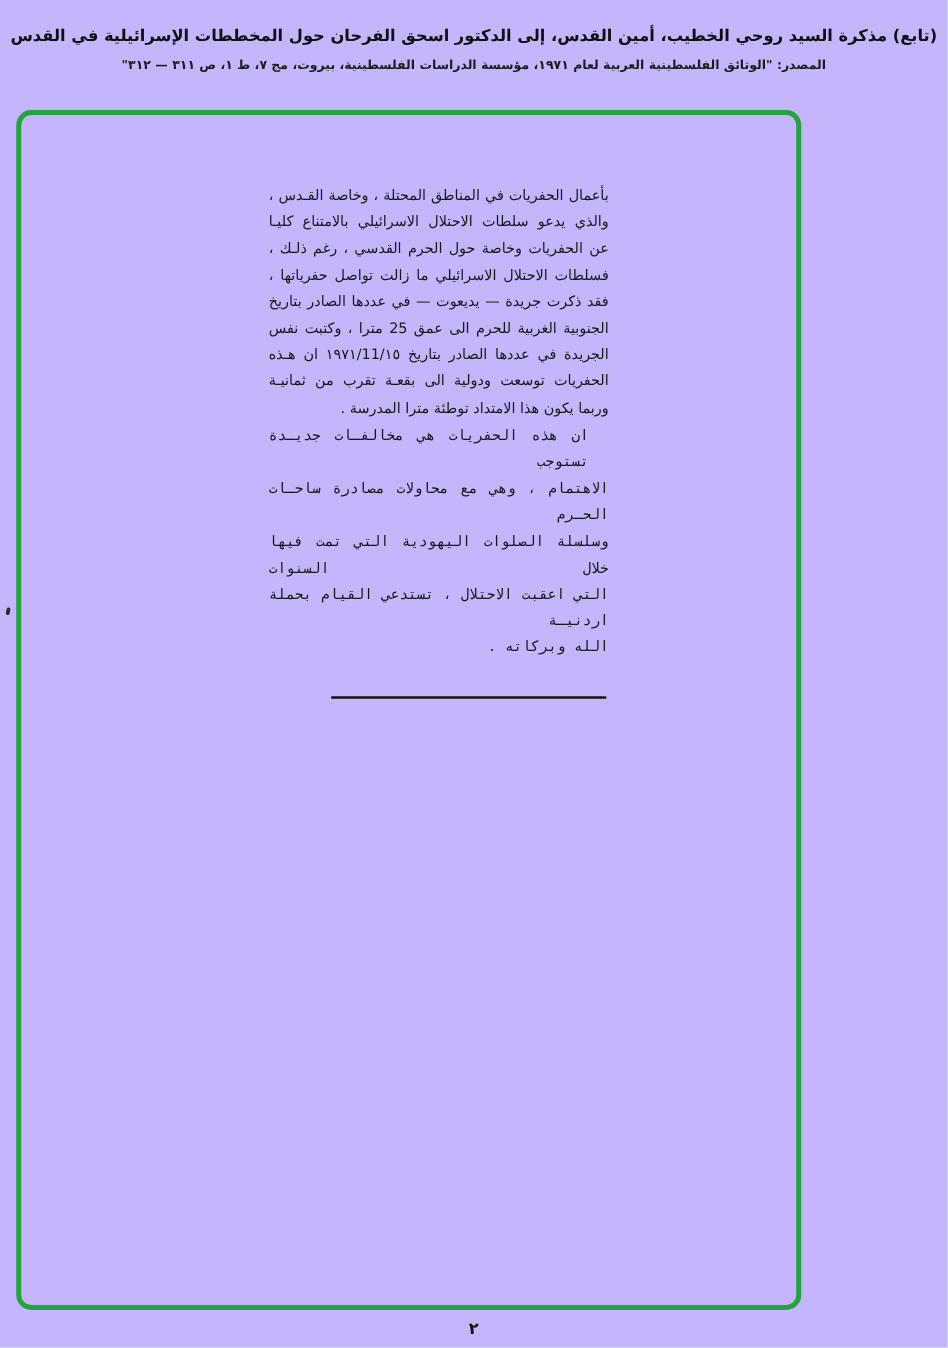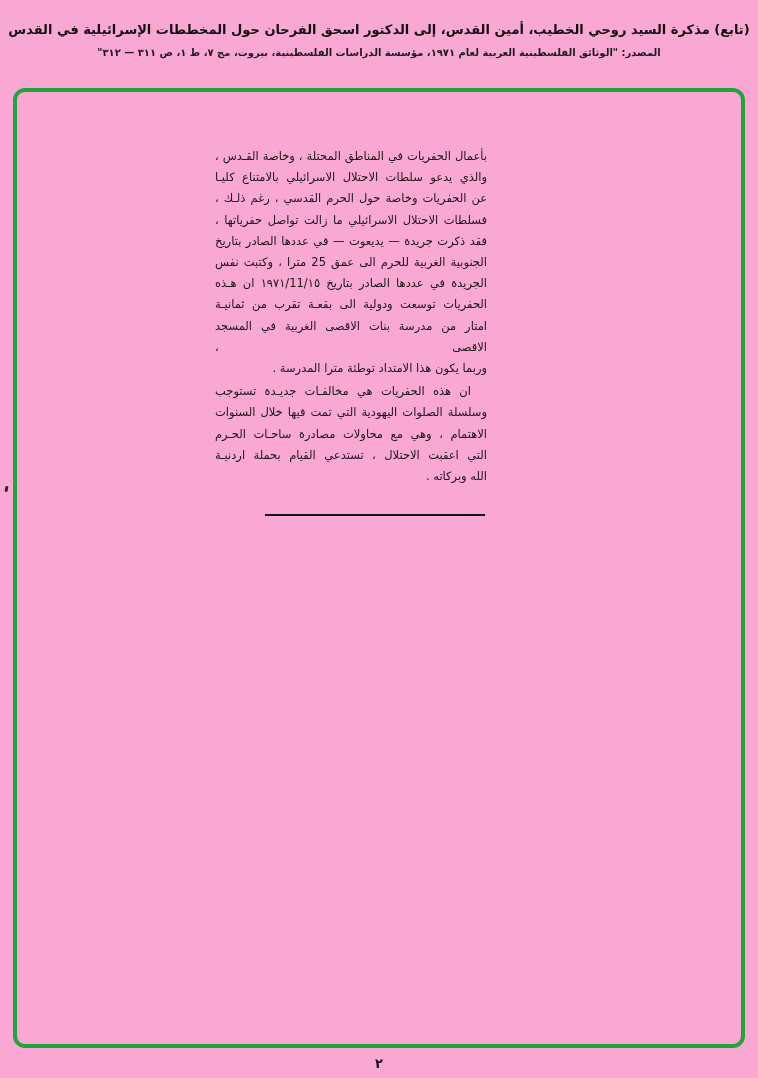--- a/index.html
+++ b/index.html
@@ -10,7 +10,7 @@
     position: relative;
     overflow: hidden;
   }
-  .page { position: absolute; inset: 0; width: 758px; height: 1078px; background: #f9a8d4; }
+  .page { position: absolute; inset: 0; width: 758px; height: 1078px; background: #c4b5fd; }
 
   
   .header { position: absolute; top: 22px; left: 0; width: 758px; text-align: center; direction: rtl; }

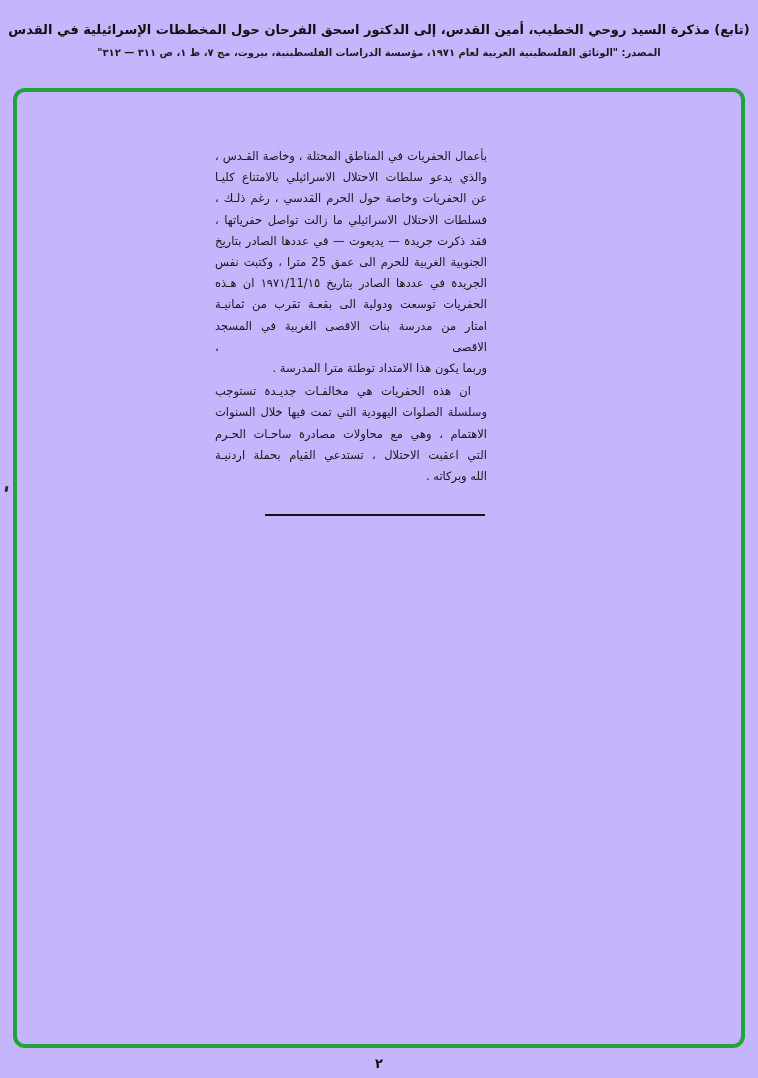--- a/index.html
+++ b/index.html
@@ -20,7 +20,7 @@
   
   .frame {
     position: absolute; left: 13px; top: 88px;
-    width: 732px; height: 960px;
+    width: 628px; height: 960px;
     border: 4px solid #23a43a;
     border-radius: 12px;
     background: transparent;

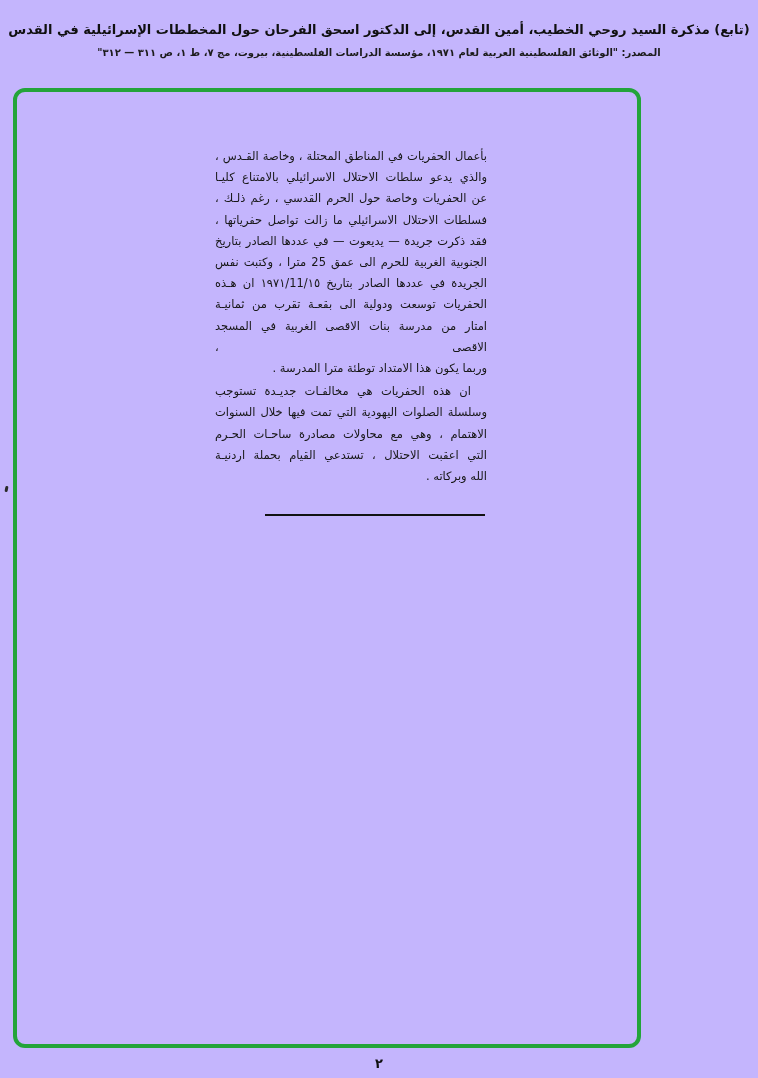--- a/index.html
+++ b/index.html
@@ -91,7 +91,6 @@
           <div class="line">الجنوبية الغربية للحرم الى عمق 25 مترا ، وكتبت نفس</div>
           <div class="line">الجريدة في عددها الصادر بتاريخ ١٩٧١/11/١٥ ان هـذه</div>
           <div class="line">الحفريات توسعت ودولية الى بقعـة تقرب من ثمانيـة</div>
-          <div class="line">امتار من مدرسة بنات الاقصى الغربية في المسجد الاقصى ،</div>
           <div class="line">وربما يكون هذا الامتداد توطئة مترا المدرسة .</div>
         </div>
 

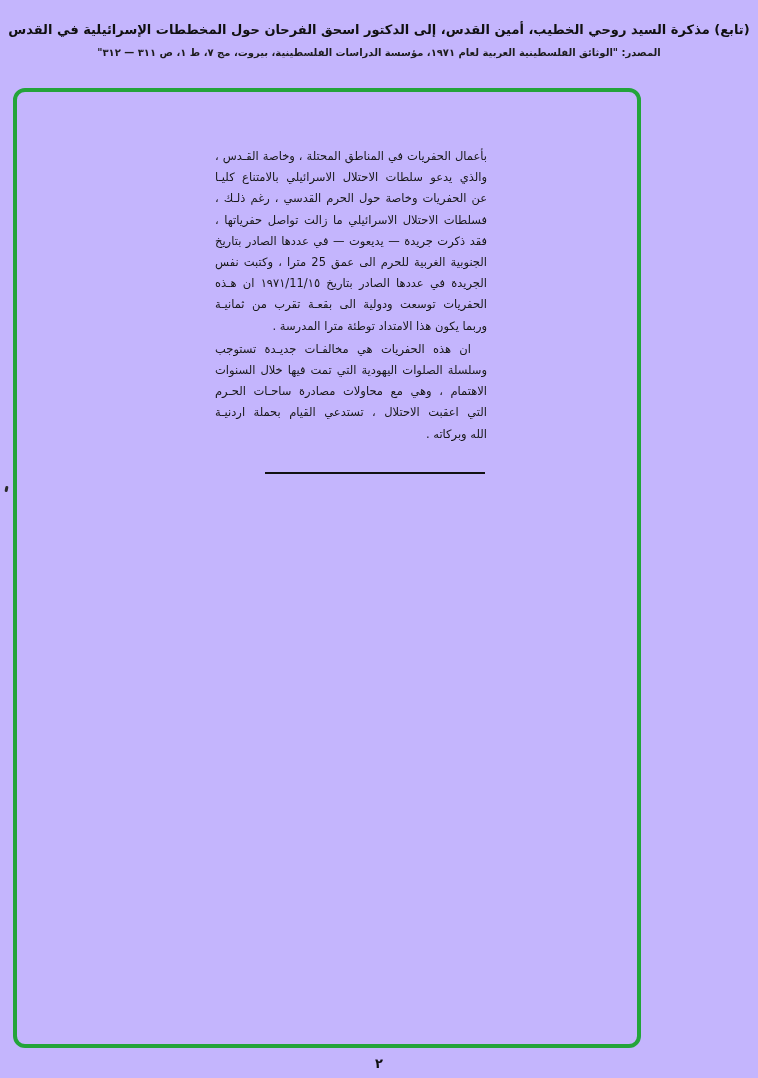--- a/index.html
+++ b/index.html
@@ -41,7 +41,7 @@
     text-align-last: justify;
   }
   .para .line:last-child { text-align-last: right; }
-  .para2 { margin-top: 2px; }
+  .para2 { margin-top: 2px; font-family: Liberation Mono, monospace; }
   .para2 .line:first-child { padding-right: 16px; }
 
   .divider {

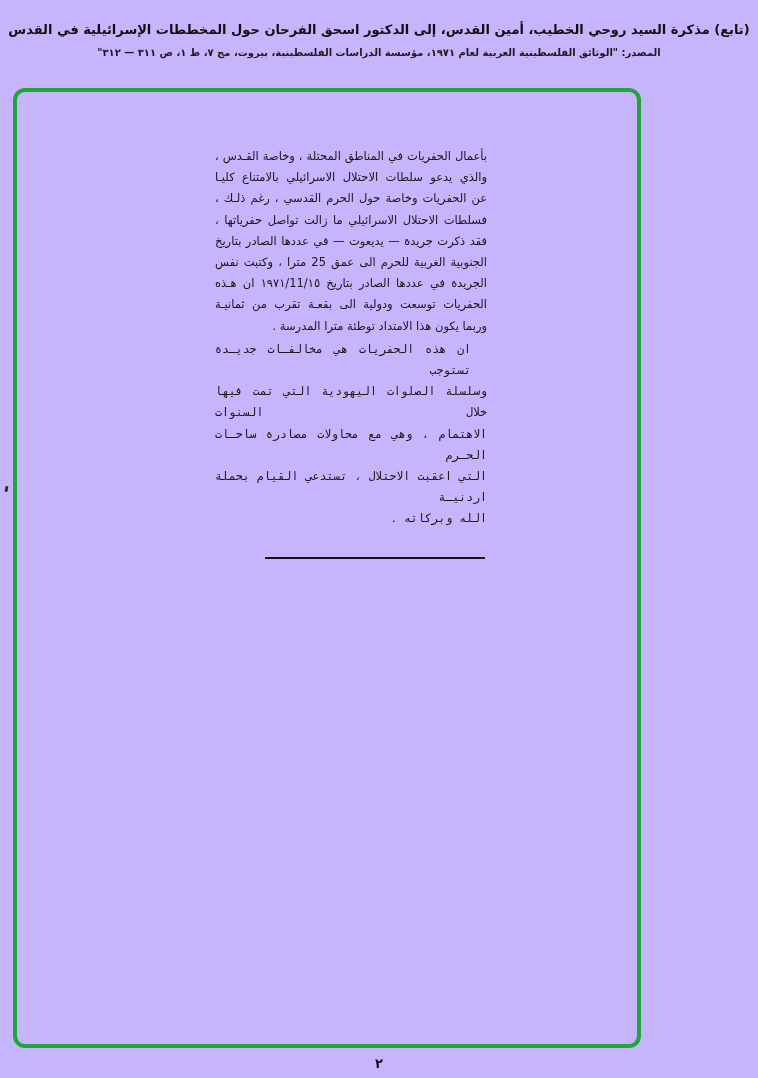--- a/index.html
+++ b/index.html
@@ -96,8 +96,8 @@
 
       <div class="para para2">
           <div class="line">ان هذه الحفريات هي مخالفـات جديـدة تستوجب</div>
+          <div class="line">الاهتمام ، وهي مع محاولات مصادرة ساحـات الحـرم</div>
           <div class="line">وسلسلة الصلوات اليهودية التي تمت فيها خلال السنوات</div>
-          <div class="line">الاهتمام ، وهي مع محاولات مصادرة ساحـات الحـرم</div>
           <div class="line">التي اعقبت الاحتلال ، تستدعي القيام بحملة اردنيـة</div>
           <div class="line">الله وبركاته .</div>
         </div>

